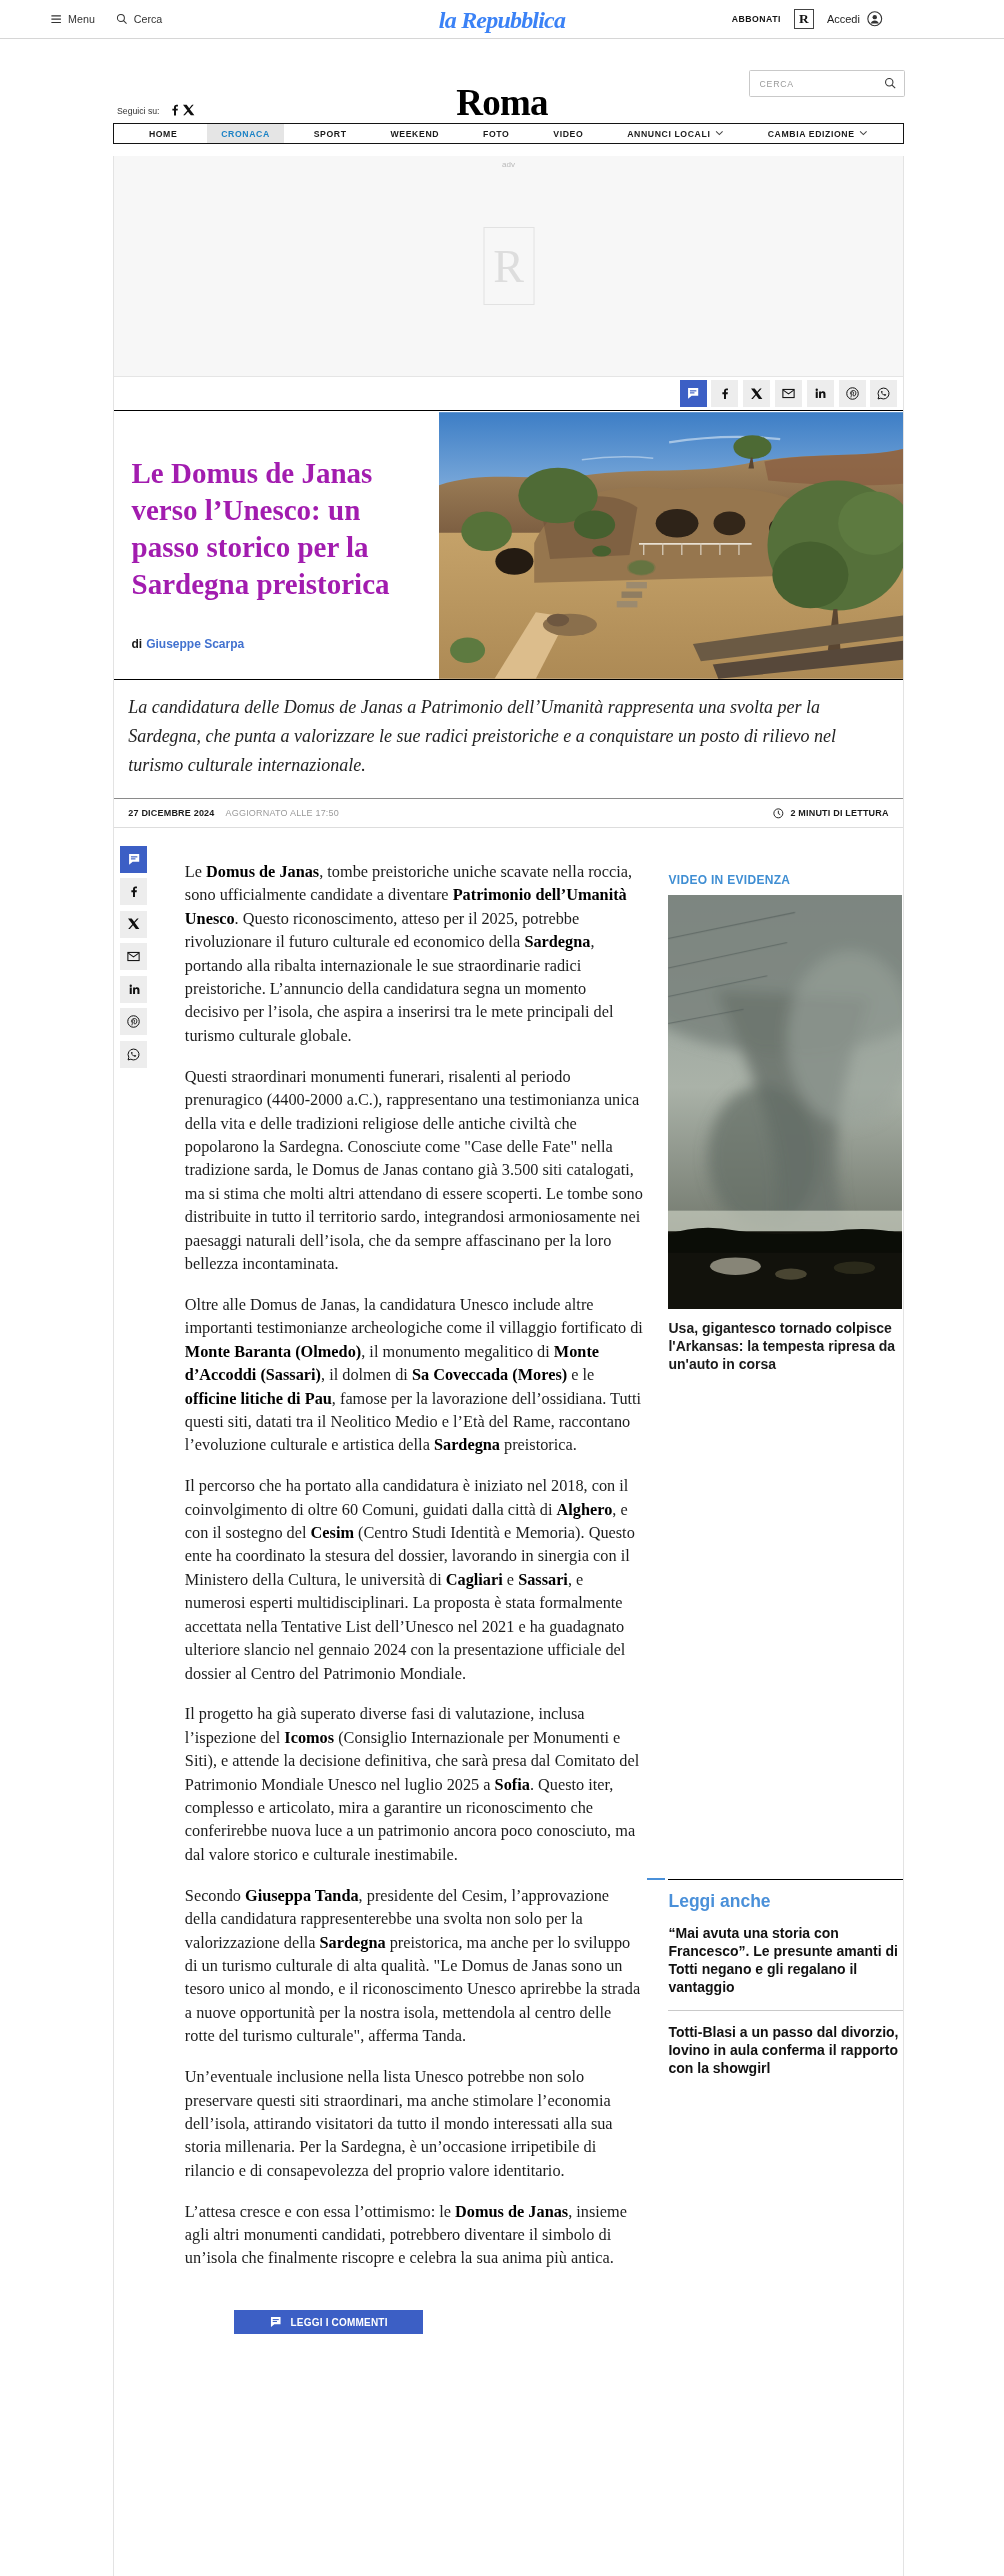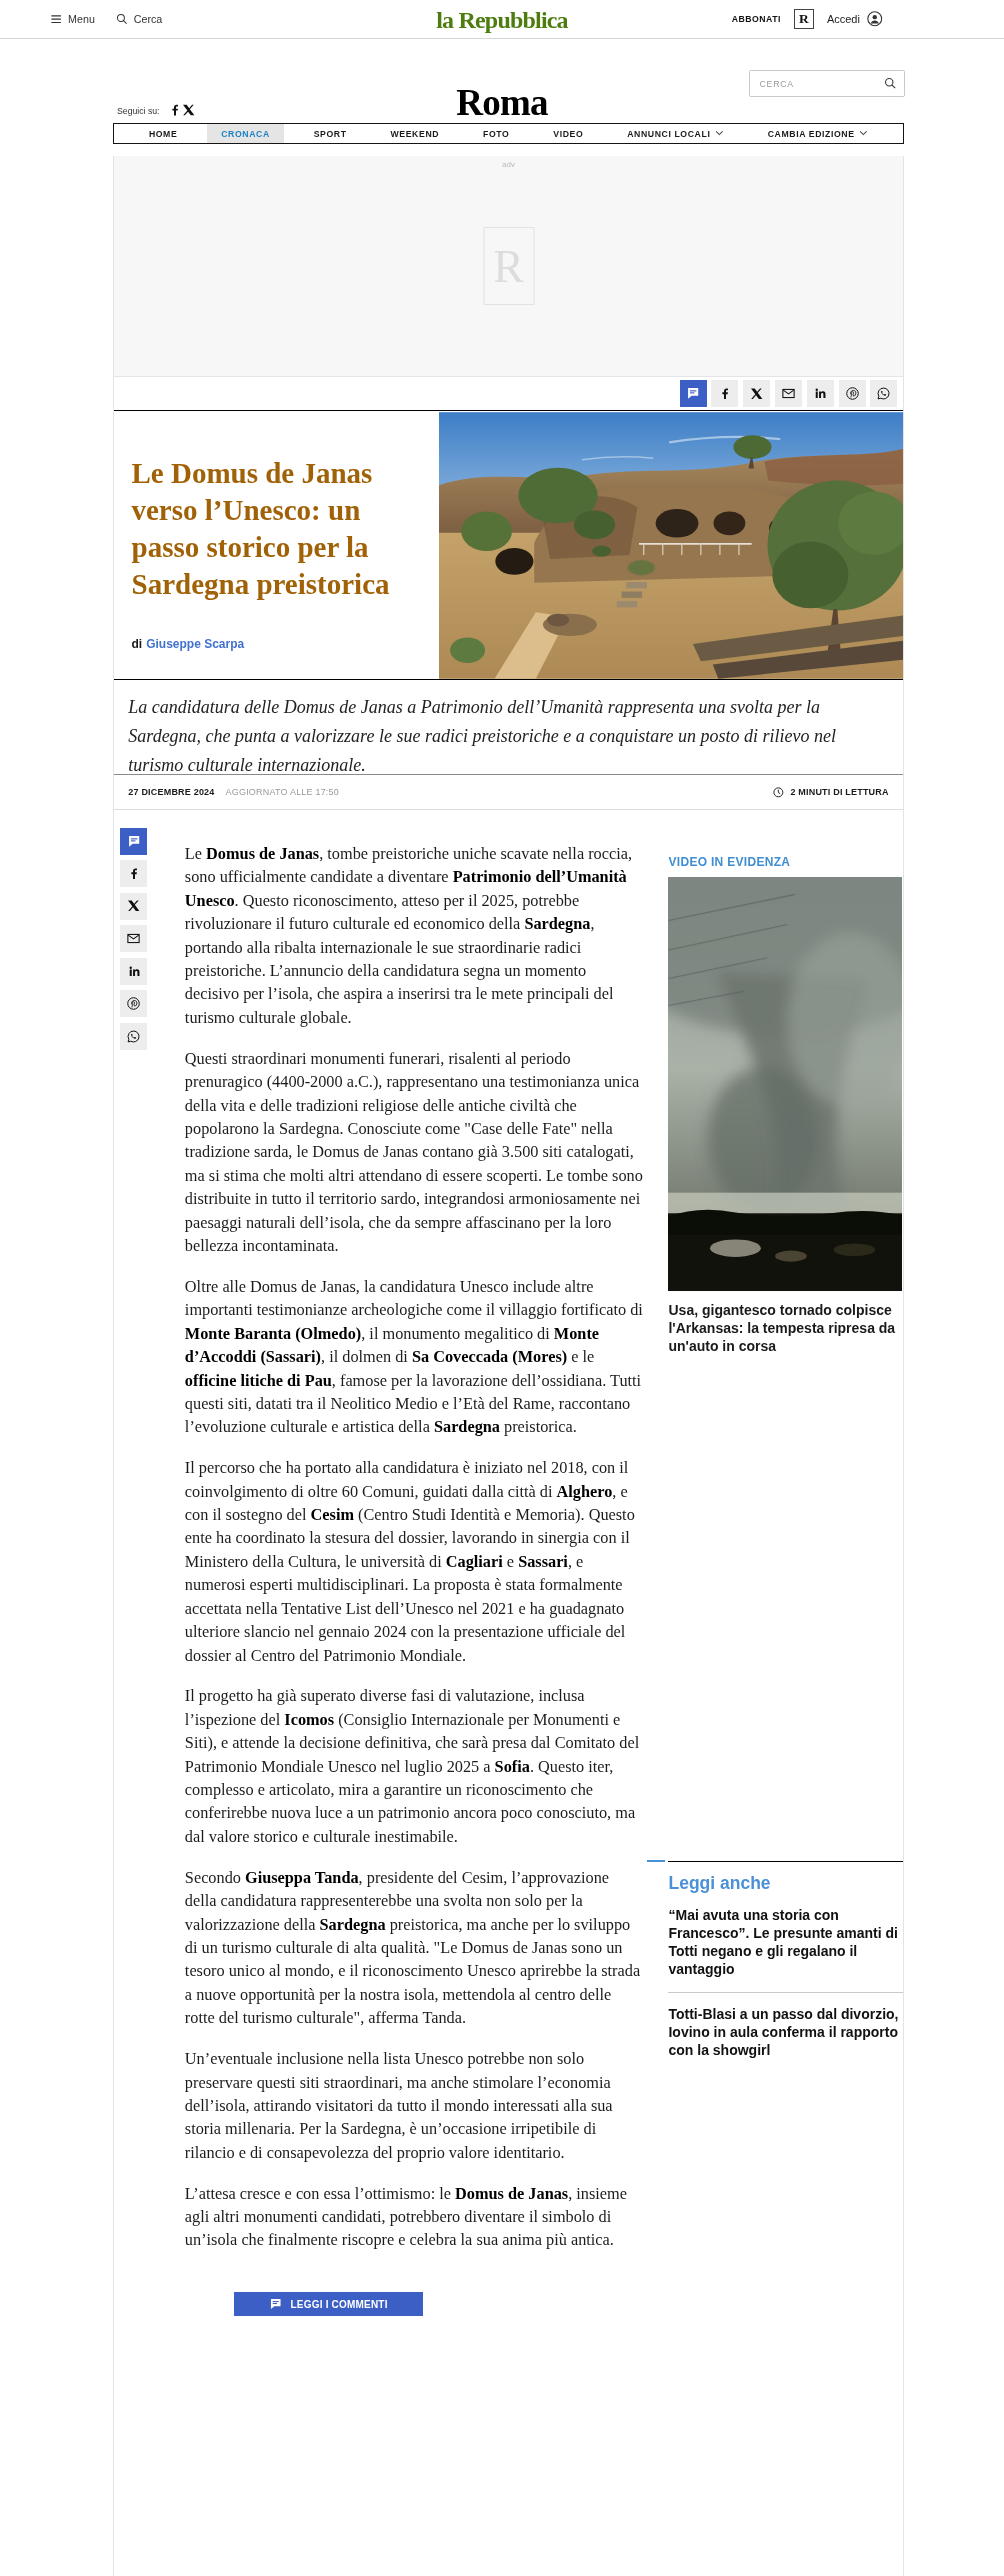--- a/index.html
+++ b/index.html
@@ -16,7 +16,7 @@
   .topbar .left { position:absolute; left:49px; top:0; height:38px; display:flex; align-items:center; gap:20.6px; }
   .tb-item { display:flex; align-items:center; gap:4.8px; font-size:10.7px; color:#333; cursor:pointer; background:none; border:none; font-family:inherit; }
   .logo { position:absolute; left:50%; top:7.1px; transform:translateX(-50%);
-          font-family:"Liberation Serif", serif; font-weight:700; font-size:24px; letter-spacing:-0.8px; color:#4d7c0f; }
+          font-family:"Liberation Serif", serif; font-weight:700; font-size:24px; letter-spacing:-0.8px; color:#3b82f6;font-style:italic; }
   .topbar .right { position:absolute; right:121px; top:0; height:38px; display:flex; align-items:center; gap:12.7px; }
   .abbonati { font-size:8.7px; font-weight:700; letter-spacing:0.5px; color:#111; background:none; border:none; font-family:inherit; cursor:pointer; }
   .r-badge { width:20.6px; height:20.6px; border:0.8px solid #444; display:flex; align-items:center; justify-content:center;

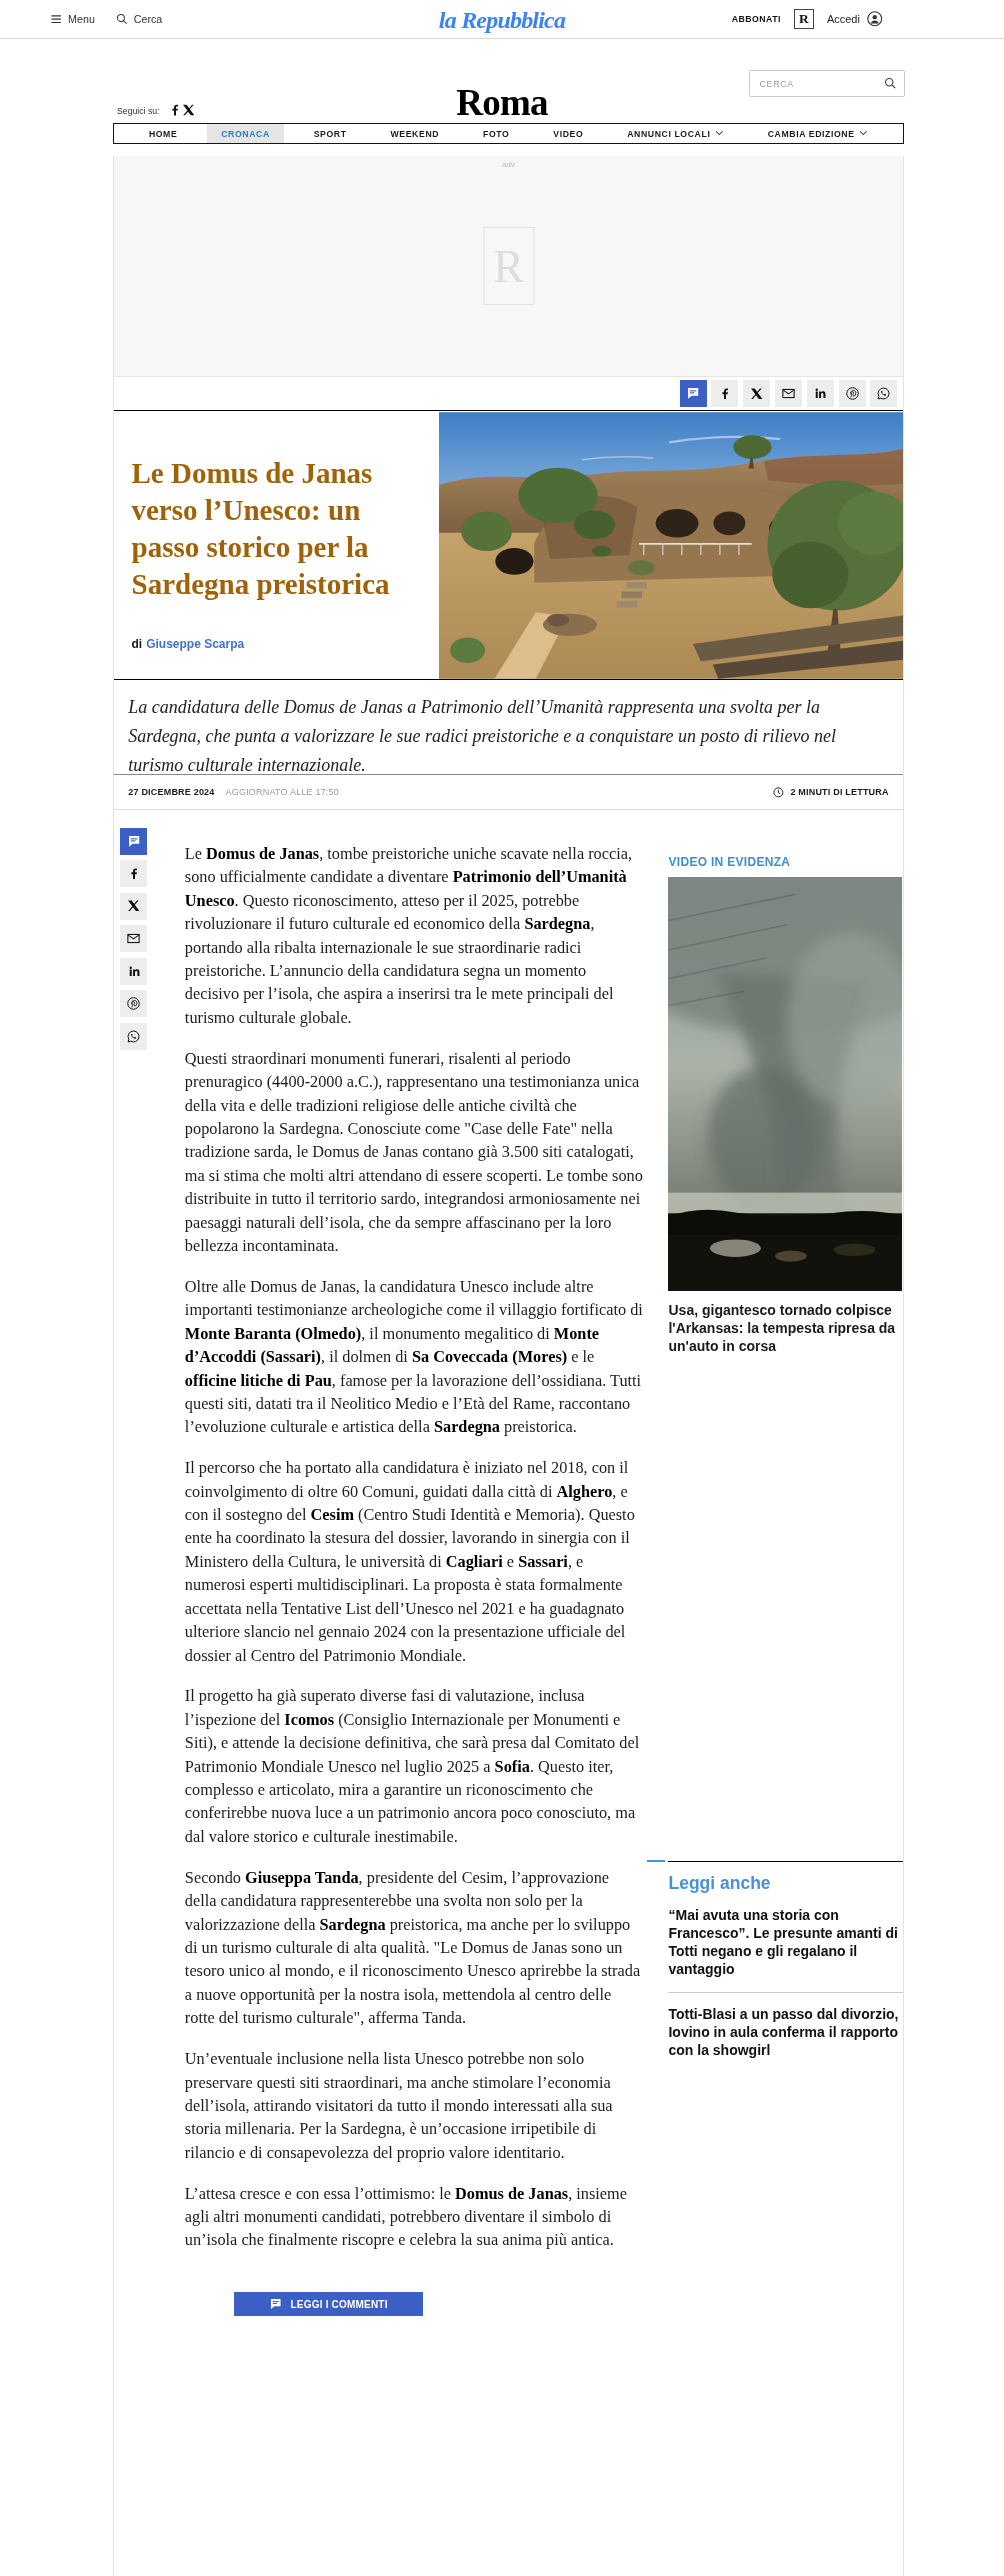--- a/index.html
+++ b/index.html
@@ -62,7 +62,7 @@
   .article-card { border-top:0.8px solid #000; }
   .card-top { display:flex; height:268px; }
   .headline-wrap { width:325px; padding:44px 17.5px 0 17.5px; }
-  h1 { font-family:"Liberation Serif", serif; font-weight:700; font-size:29px; line-height:37px; color:#a16207; }
+  h1 { font-family:"Liberation Serif", serif; font-weight:700; font-size:29px; line-height:37px; color:#a21caf; }
   .byline { margin-top:34px; font-size:12px; font-weight:700; color:#1a1a1a; }
   .byline a { color:#4171cf; text-decoration:none; margin-left:4px; }
   .hero { width:465px; height:267px; margin-top:0.8px; overflow:hidden; }

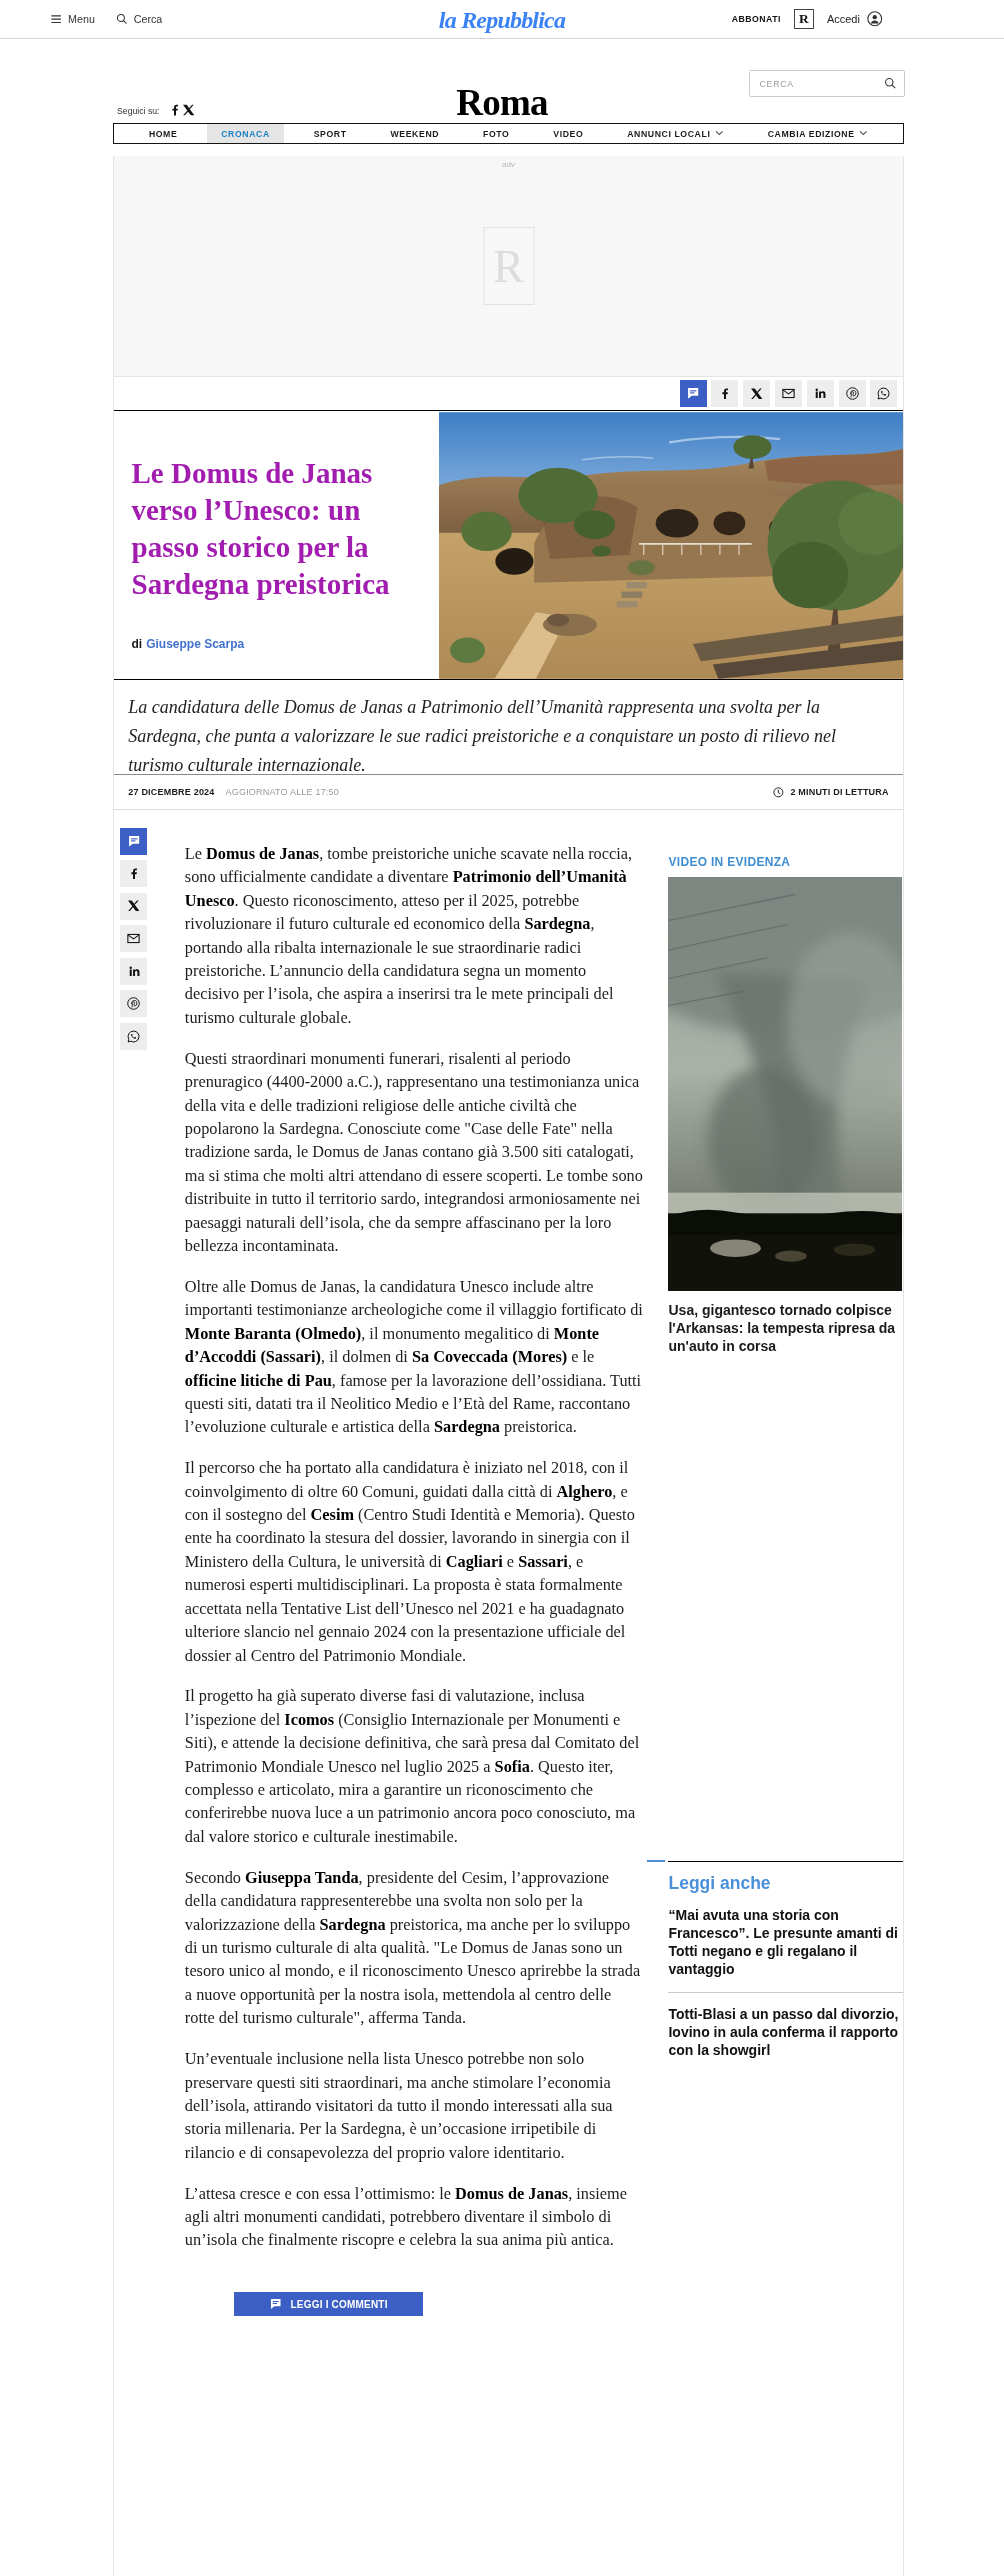--- a/index.html
+++ b/index.html
@@ -69,8 +69,8 @@
 
   .lede { border-top:0.8px solid #000; padding:12.7px 17.5px 0 14.3px;
           font-family:"Liberation Serif", serif; font-style:italic; font-size:18px; line-height:29px; color:#222; height:95px; }
-  .meta-row { border-top:0.8px solid #8a8a8a; border-bottom:0.8px solid #ddd; height:36px;
-              display:flex; align-items:center; padding:0 14.3px; font-size:9px; }
+  .meta-row { border-top:0.8px solid #8a8a8a; border-bottom:0.8px solid #ddd; height:30px;
+              display:flex; align-items:center; padding:0 14.3px; font-size:9px;margin-top:24px; }
   .meta-date { font-weight:700; letter-spacing:0.2px; }
   .meta-upd { color:#9a9a9a; margin-left:11px; letter-spacing:0.2px; }
   .meta-read { margin-left:auto; display:flex; align-items:center; gap:5.6px; font-weight:700; letter-spacing:0.2px; }

